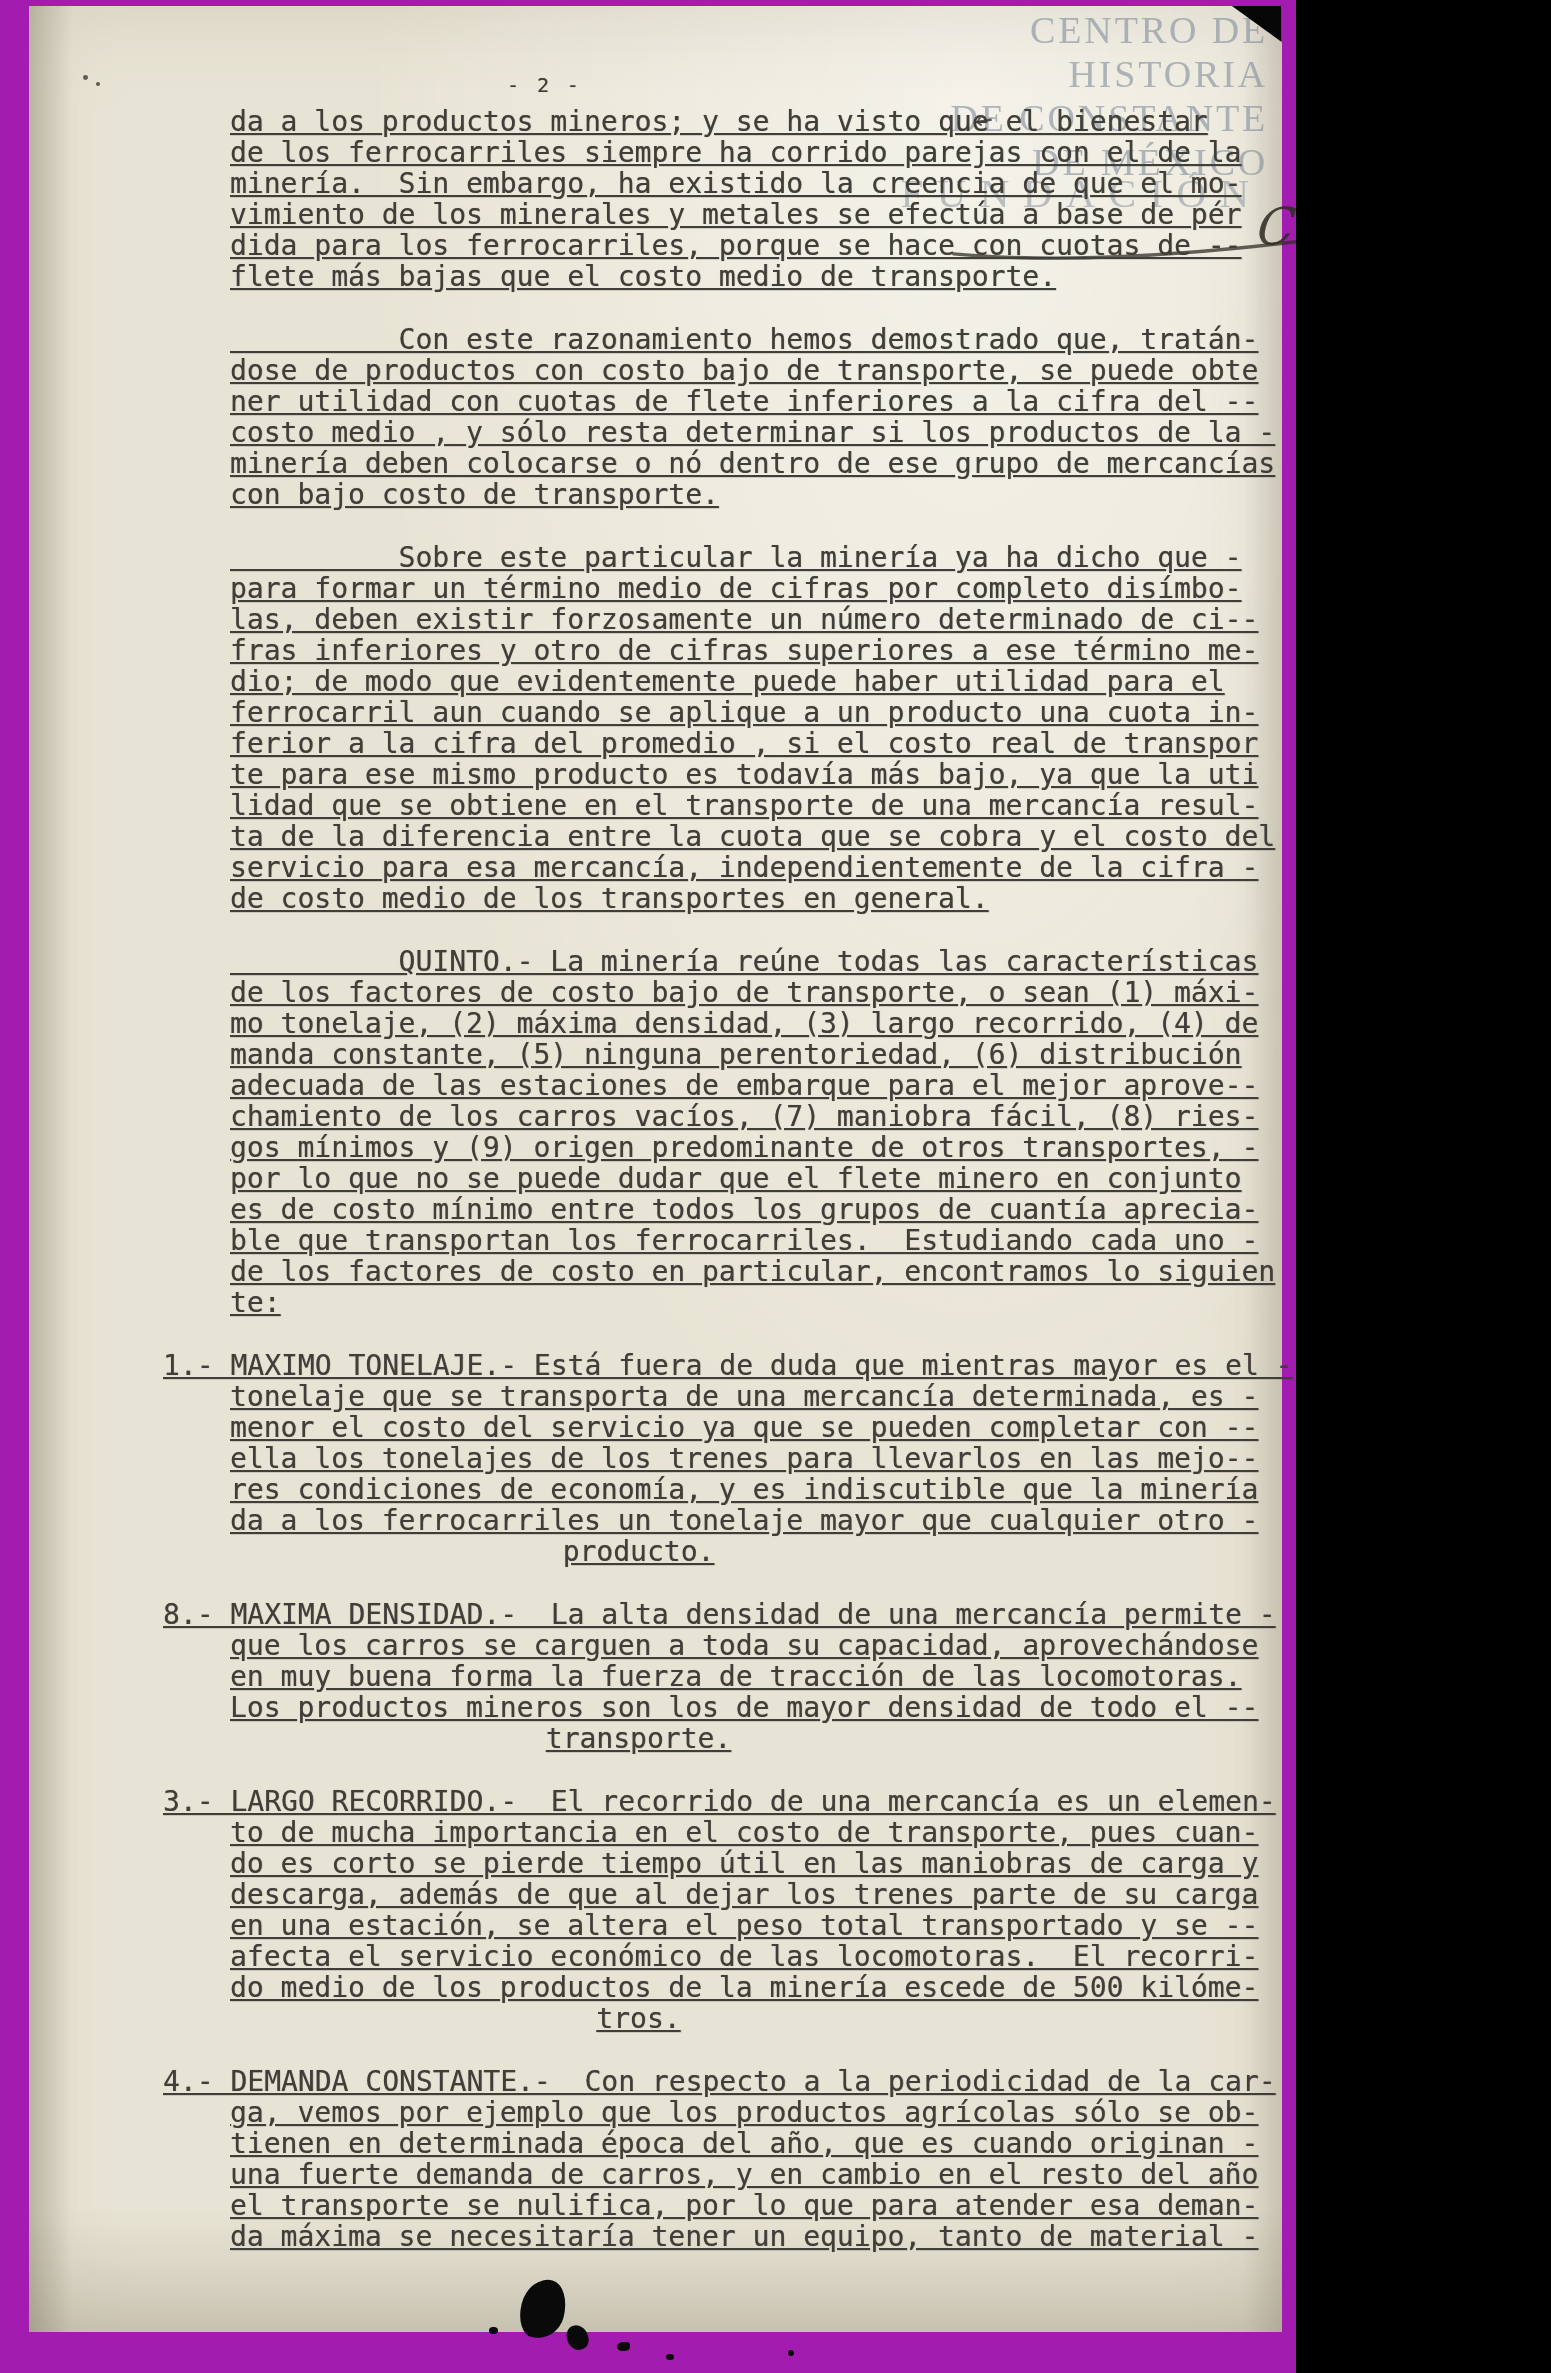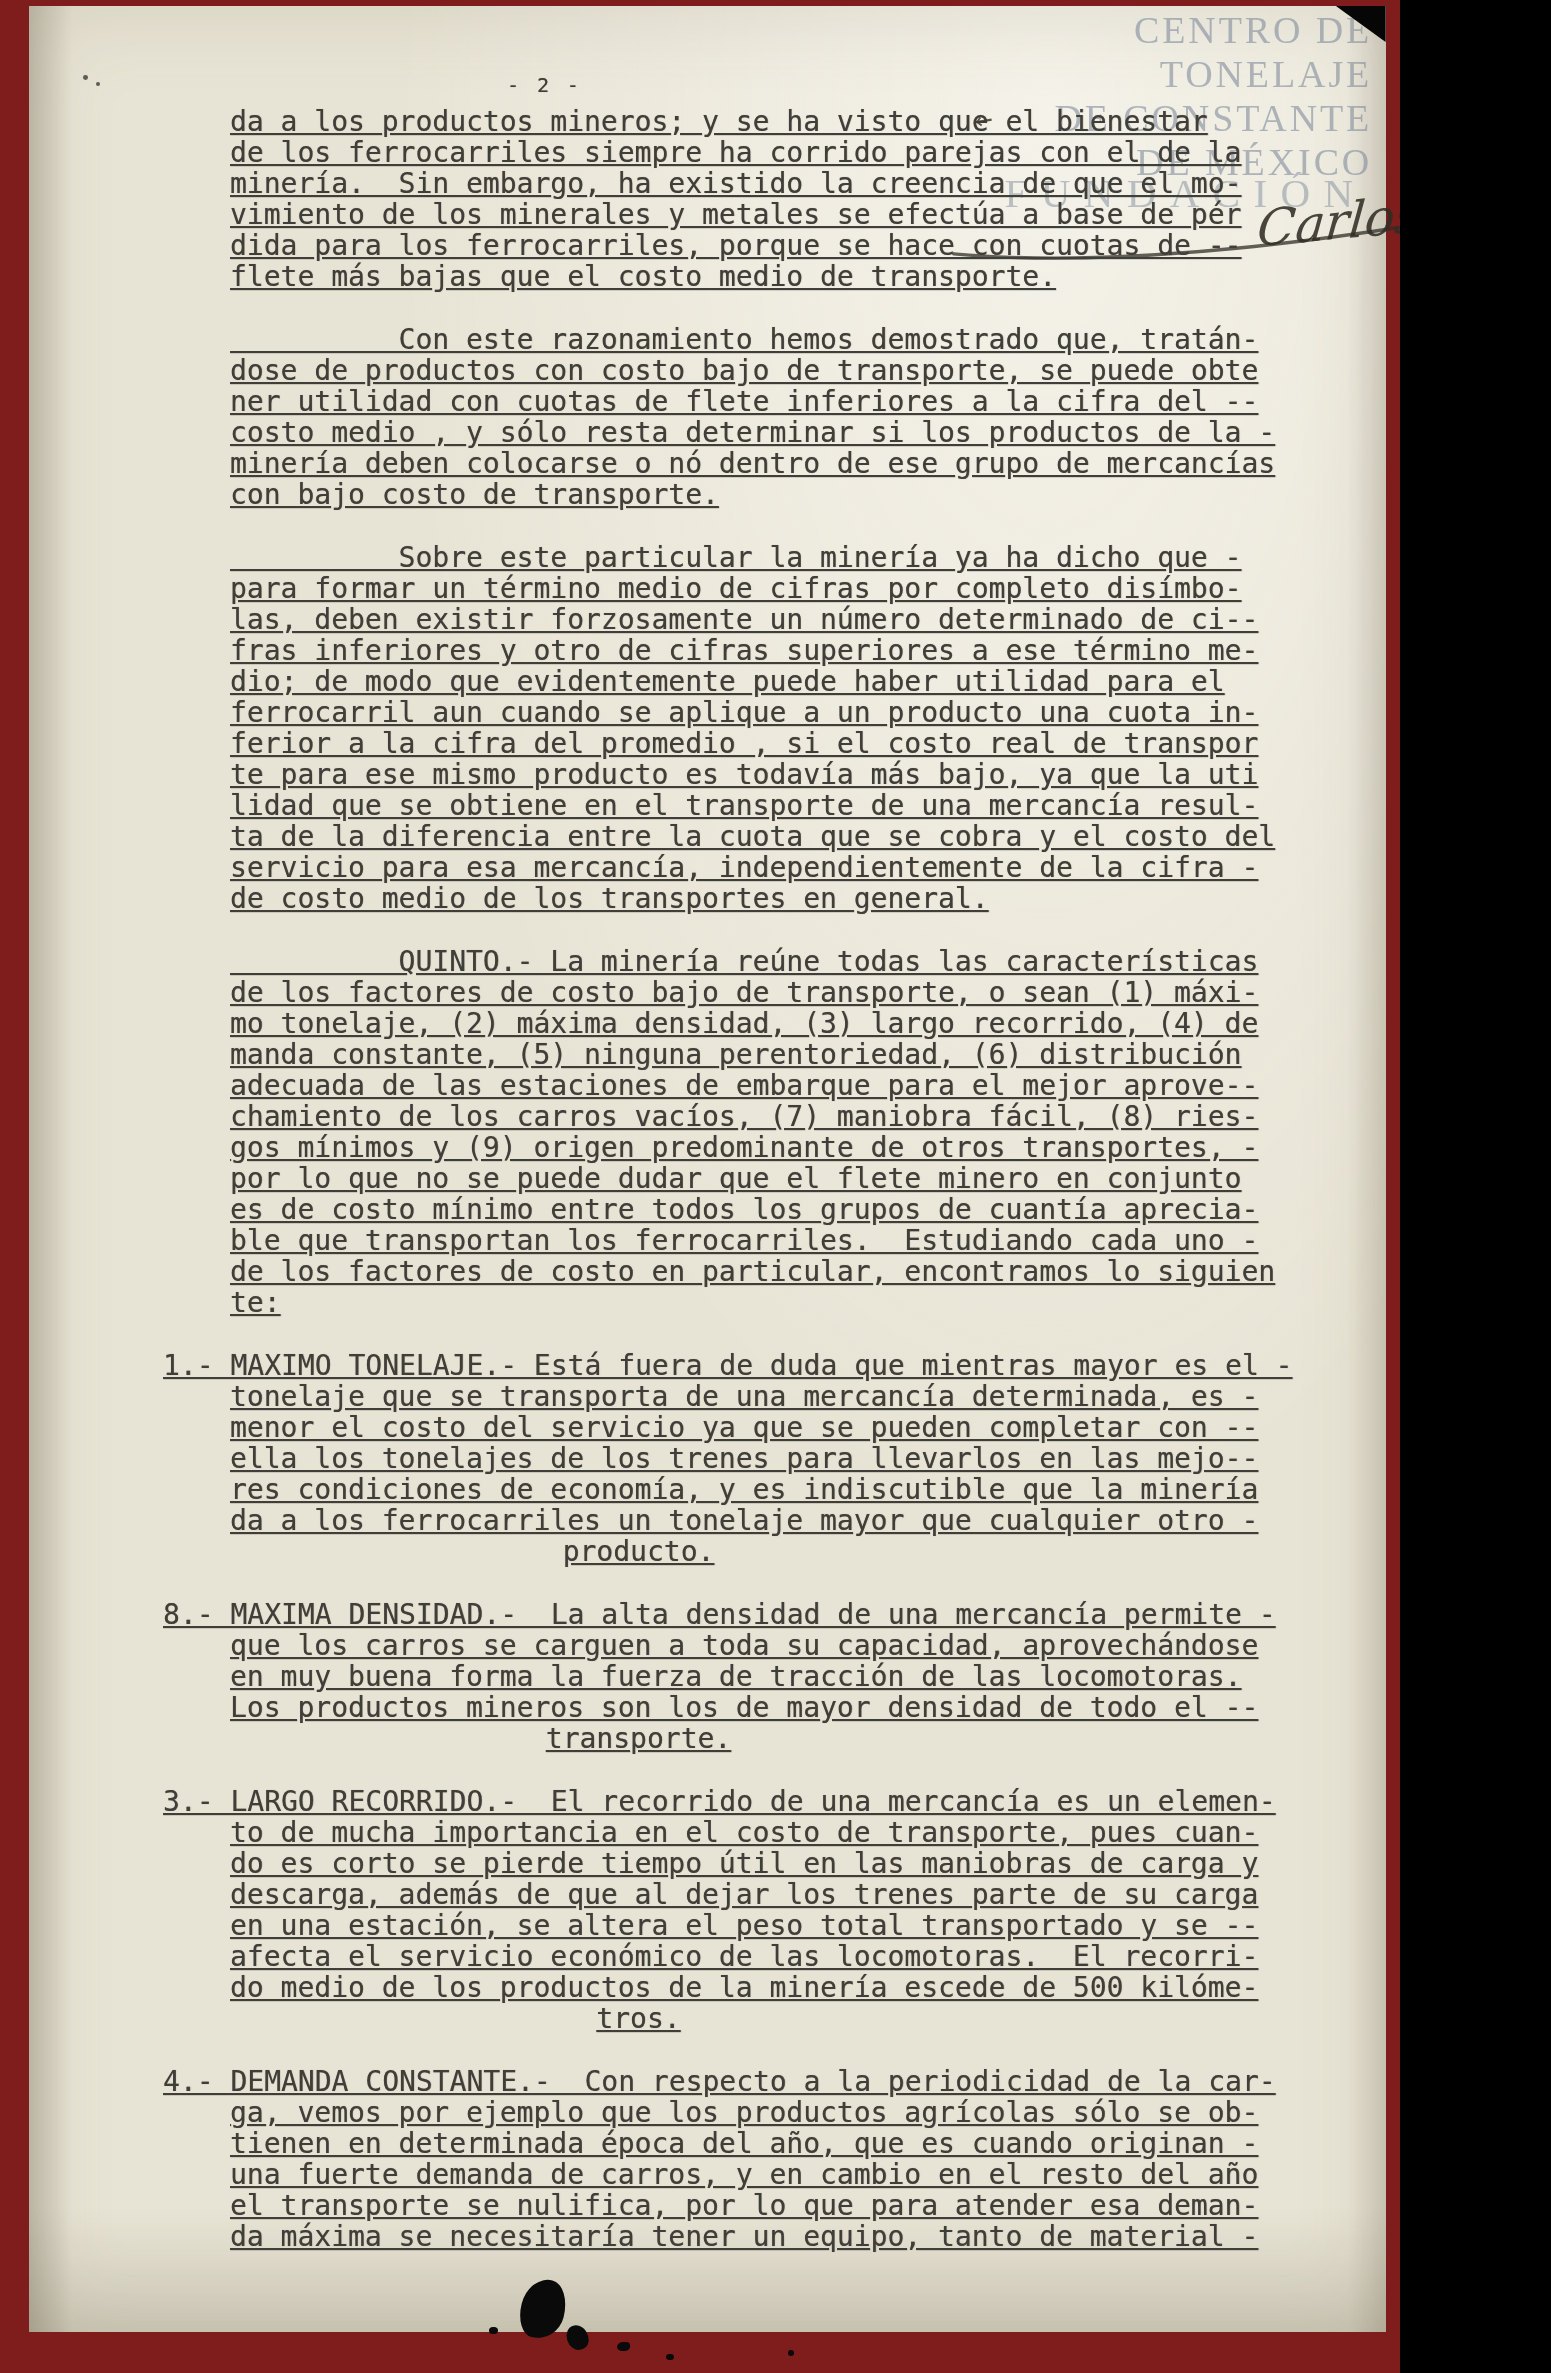--- a/index.html
+++ b/index.html
@@ -5,8 +5,8 @@
   * { margin:0; padding:0; box-sizing:border-box; }
   html,body { background:#000; }
   .scan {
-    position:relative; width:1400px; height:2374px;
-    background:#7f1d1d; overflow:hidden;
+    position:relative; width:1296px; height:2374px;
+    background:#a21caf; overflow:hidden;
     font-family:"DejaVu Sans Mono", monospace;
   }
   .paper {

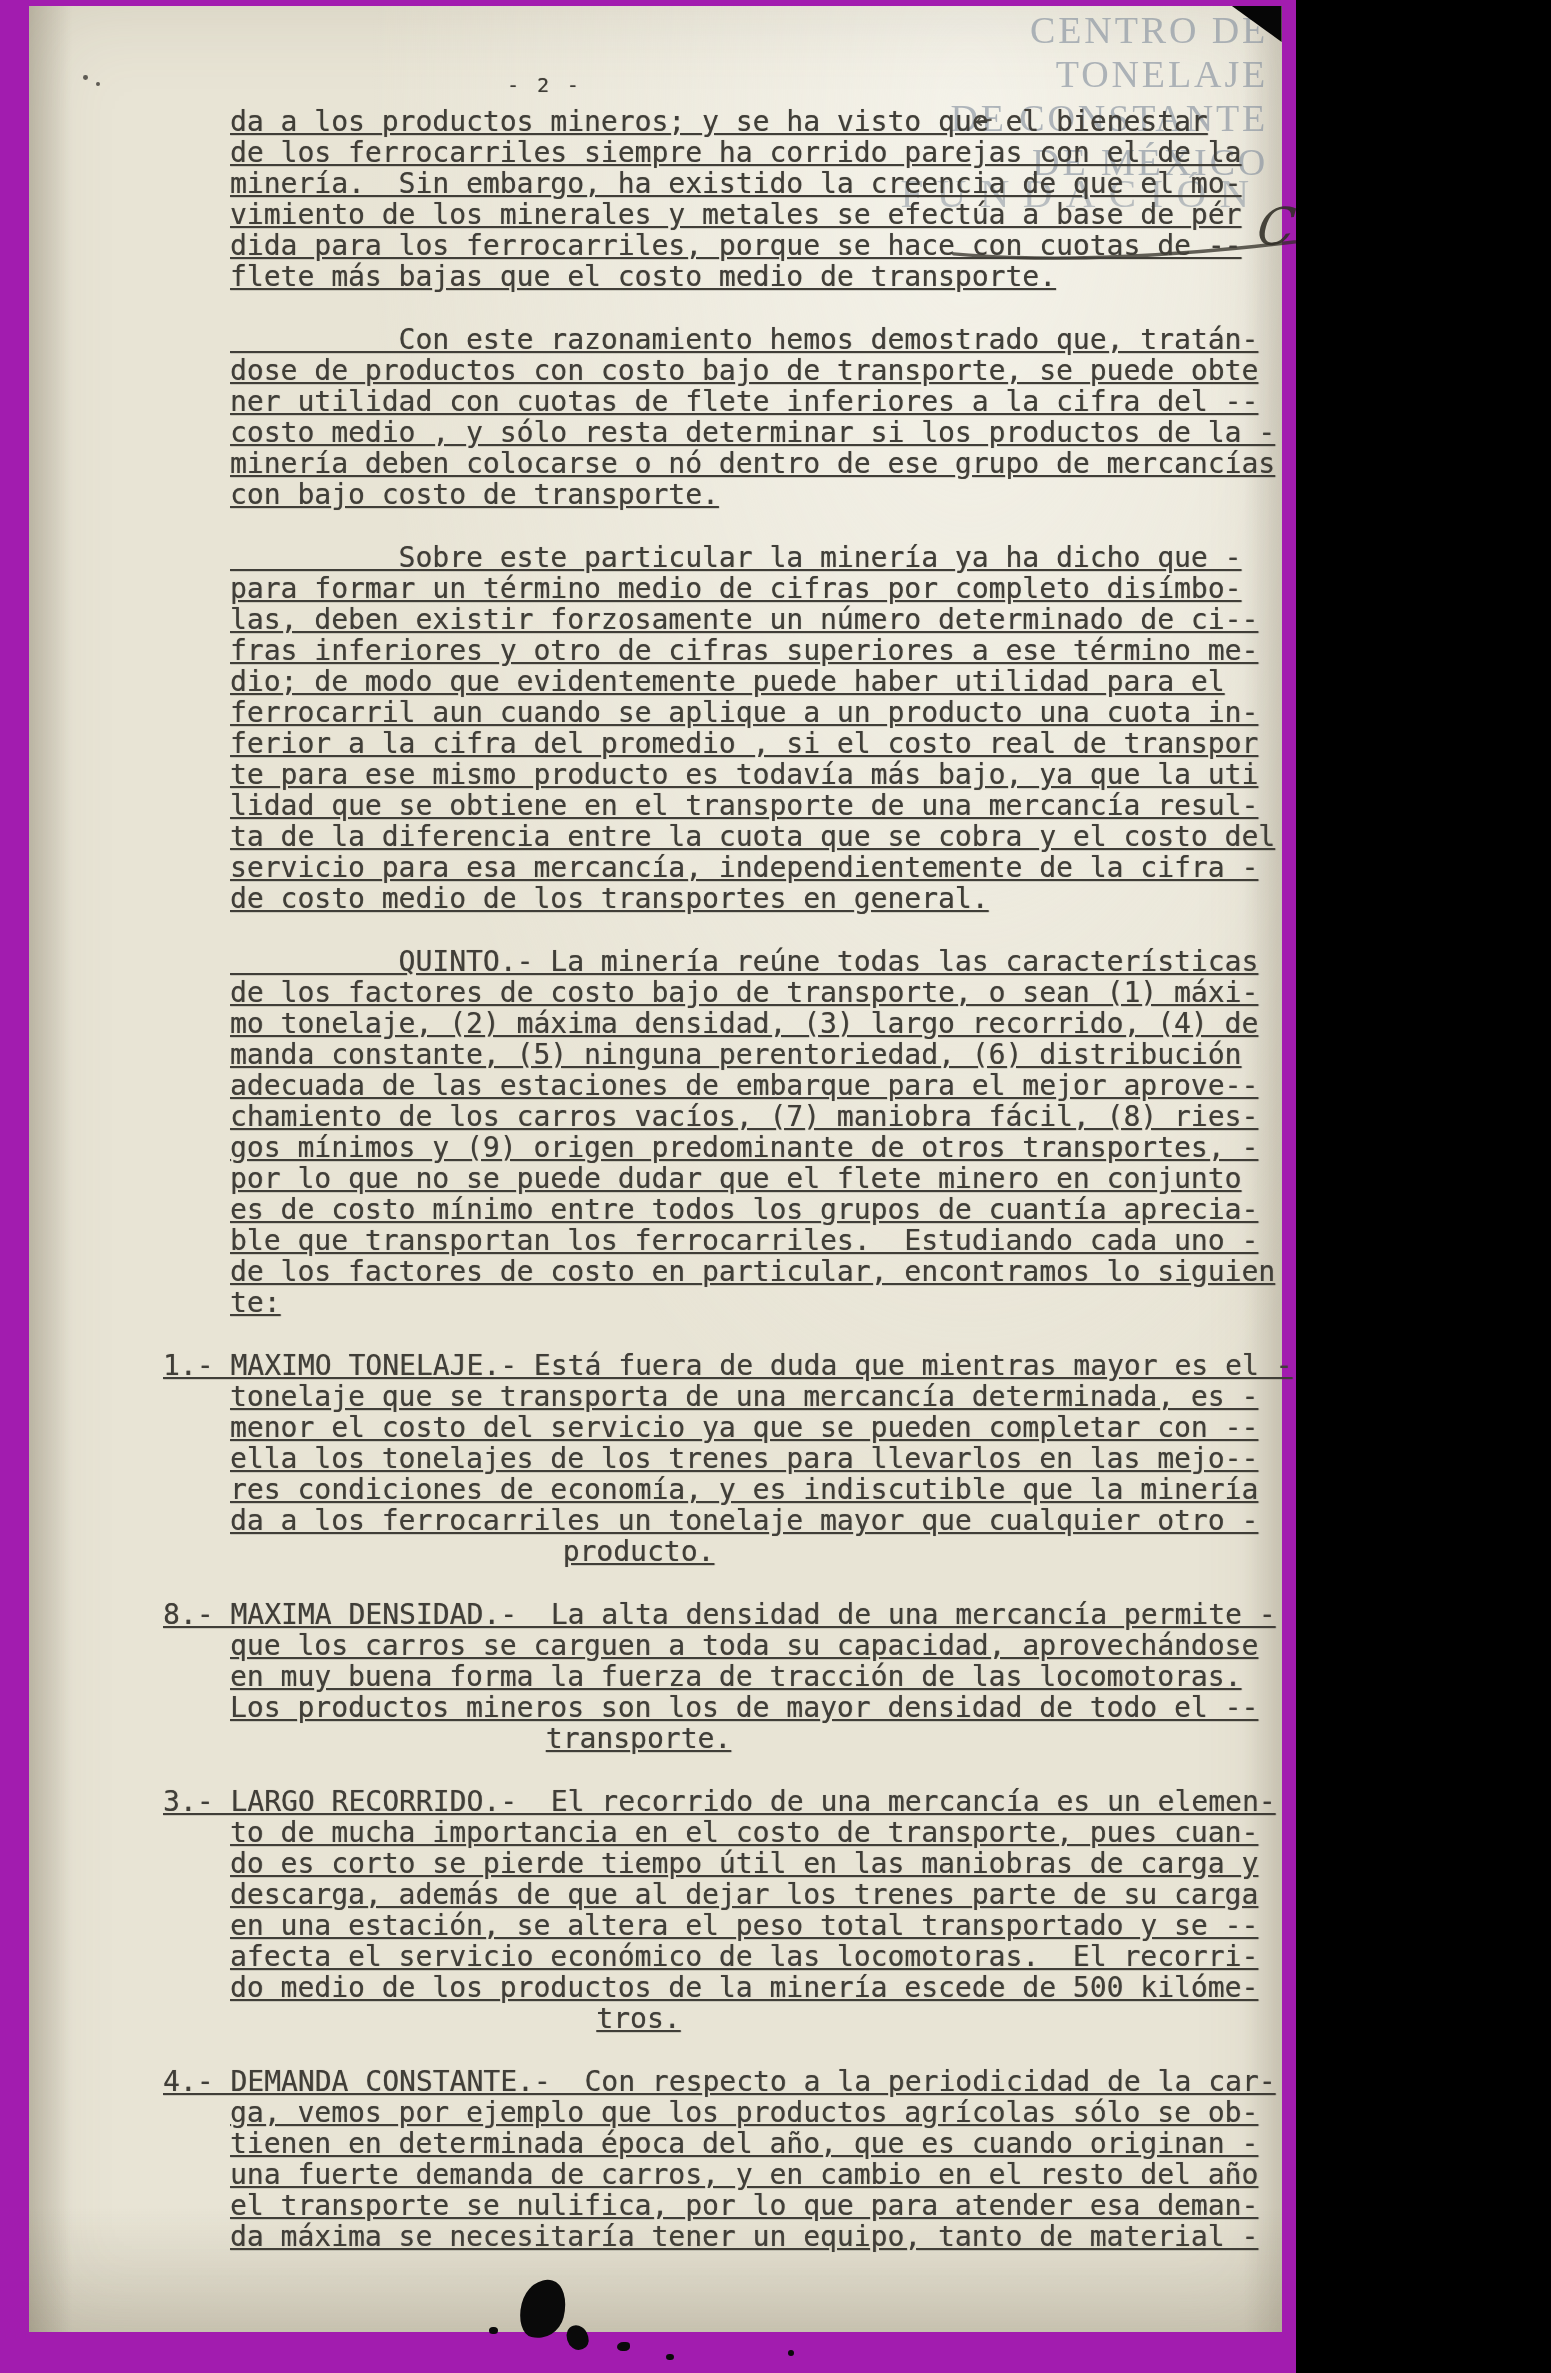--- a/index.html
+++ b/index.html
@@ -78,7 +78,7 @@
 
     <div class="watermark">
       <div>CENTRO DE</div>
-      <div>TONELAJE</div>
+      <div>HISTORIA</div>
       <div>DE CONSTANTE</div>
       <div>DE MÉXICO</div>
     </div>

